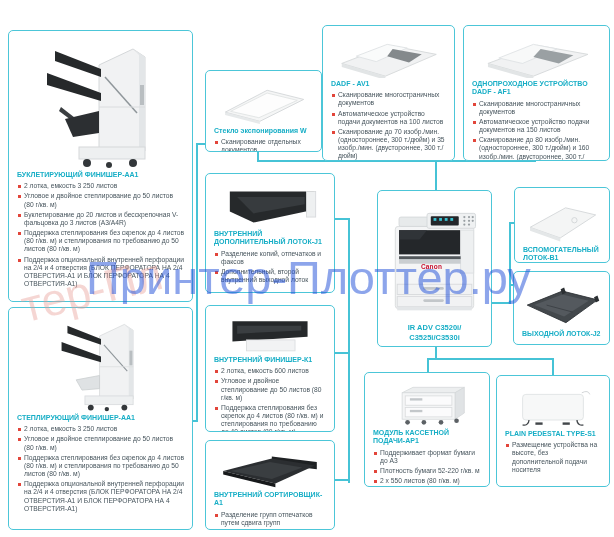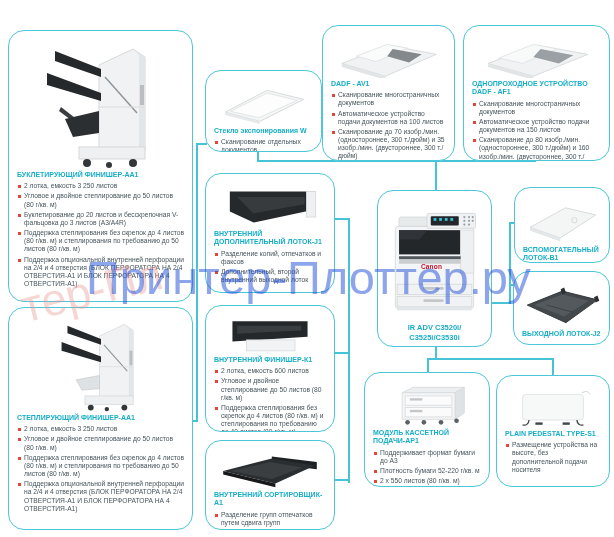--- a/index.html
+++ b/index.html
@@ -8,7 +8,7 @@
   .page-title{position:absolute;left:8px;top:2px;font-size:13.5px;font-weight:bold;
               color:#19adc5;letter-spacing:.2px;z-index:3;}
   .opt-box{position:absolute;box-sizing:border-box;background:#fff;border:1.6px solid #4cc6d8;
-           border-radius:16px;padding:12px 8px;z-index:2;overflow:hidden;}
+           border-radius:5px;padding:12px 8px;z-index:2;overflow:hidden;}
   .img-wrap{display:flex;align-items:center;justify-content:center;}
   .card-title{font-size:7px;font-weight:bold;color:#17aec6;line-height:1.18;margin:2px 0 3px;}
   ul.bullets{list-style:none;margin:0;padding:0;}

